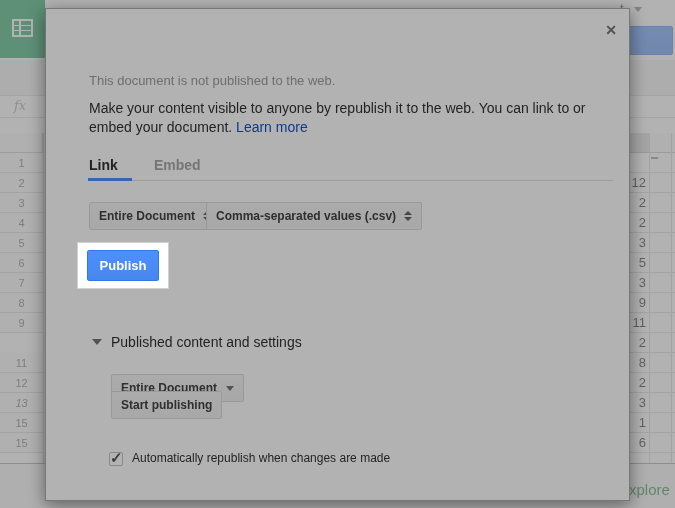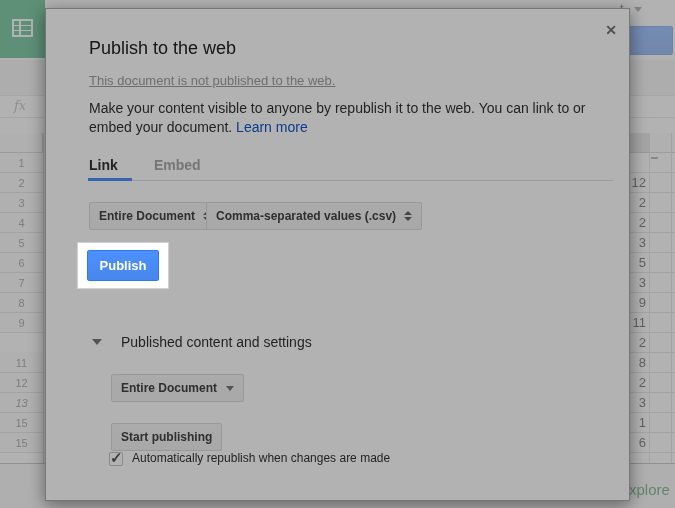--- a/index.html
+++ b/index.html
@@ -191,7 +191,6 @@
 
 <div class="dialog">
   <div class="dlg-close">✕</div>
-  <div class="dlg-title">Publish to the web</div>
   <div class="dlg-status">This document is not published to the web.</div>
   <div class="dlg-desc">
     <span>Make your content visible to anyone by republish it to the web. You can link to or</span><br>

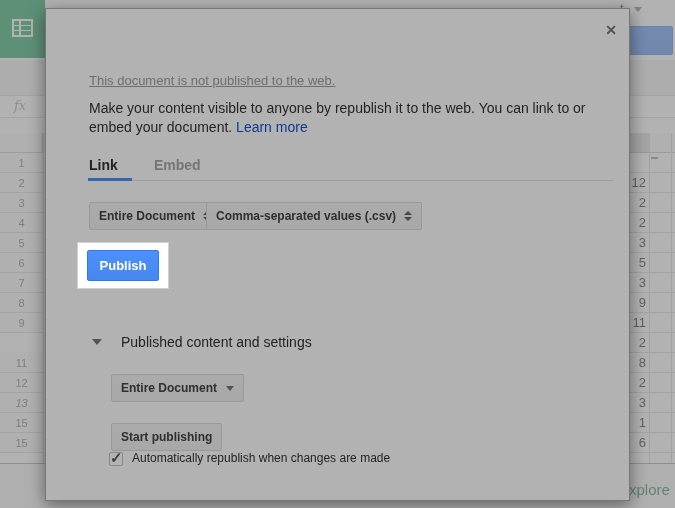--- a/index.html
+++ b/index.html
@@ -54,7 +54,7 @@
   .dlg-close { position:absolute; left:552px; top:8px; width:26px; height:26px;
     text-align:center; line-height:26px; font-size:14px; font-weight:bold; color:#757575; cursor:pointer; }
   .dlg-title { position:absolute; left:43px; top:29px; font-size:18px; color:#222; }
-  .dlg-status { position:absolute; left:43px; top:64px; font-size:13px; color:#9e9e9e;text-decoration:underline; }
+  .dlg-status { position:absolute; left:43px; top:64px; font-size:13px; color:#9e9e9e; }
   .dlg-desc { position:absolute; left:43px; top:90px; font-size:14px; color:#333; line-height:19px; }
   .learn-more { color:#1155cc; text-decoration:none; cursor:pointer; }
   .tab { position:absolute; top:148px; font-size:14px; font-weight:bold; cursor:pointer; }

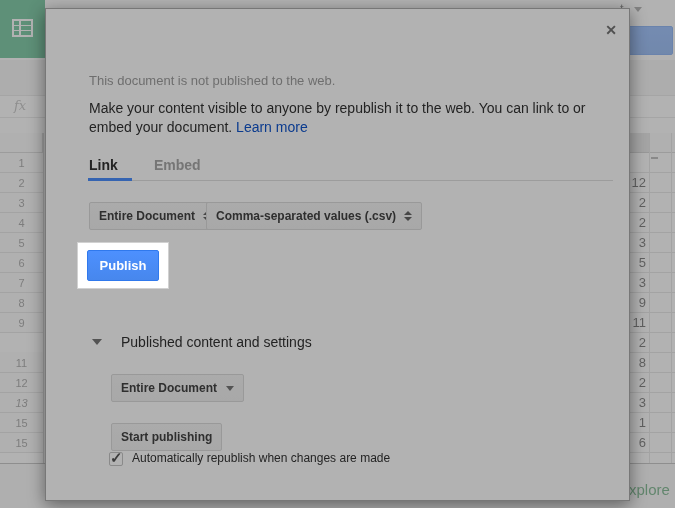--- a/index.html
+++ b/index.html
@@ -73,7 +73,7 @@
   .updown .d { border-top:4px solid #666; }
   .sec-caret { position:absolute; left:46px; top:330px; width:0; height:0;
     border-left:5px solid transparent; border-right:5px solid transparent; border-top:6px solid #777; cursor:pointer; }
-  .sec-header { position:absolute; left:65px; top:325px; font-size:14px; color:#333; cursor:pointer;margin-left:10px; }
+  .sec-header { position:absolute; left:65px; top:325px; font-size:14px; color:#333; cursor:pointer; }
   .btn-content-sel { position:absolute; left:65px; top:365px; }
   .caret-down { display:inline-block; width:0; height:0; margin-left:9px;
     border-left:4px solid transparent; border-right:4px solid transparent; border-top:5px solid #777; }

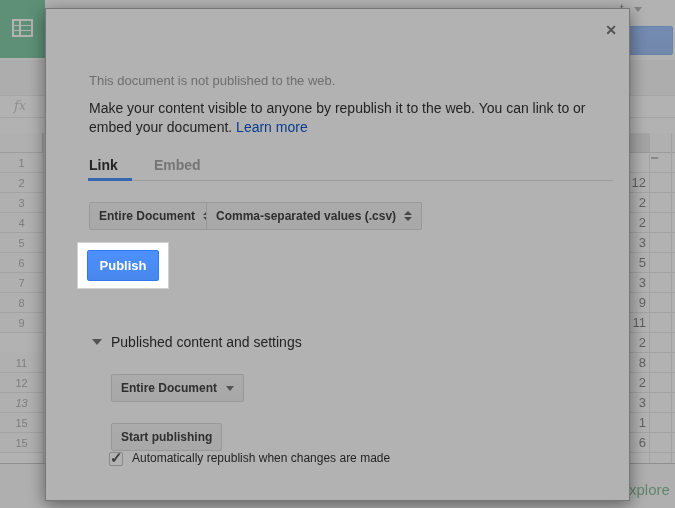--- a/index.html
+++ b/index.html
@@ -77,7 +77,7 @@
   .btn-content-sel { position:absolute; left:65px; top:365px; }
   .caret-down { display:inline-block; width:0; height:0; margin-left:9px;
     border-left:4px solid transparent; border-right:4px solid transparent; border-top:5px solid #777; }
-  .btn-start { position:absolute; left:65px; top:414px; }
+  .btn-start { position:absolute; left:65px; top:382px; }
   .cb { position:absolute; left:63px; top:443px; width:14px; height:14px;
     background:#fff; border:1px solid #c6c6c6; border-radius:2px; cursor:pointer; }
   .cb .mark { position:absolute; left:0px; top:-4px; font-size:15px; font-weight:bold; color:#555; }

